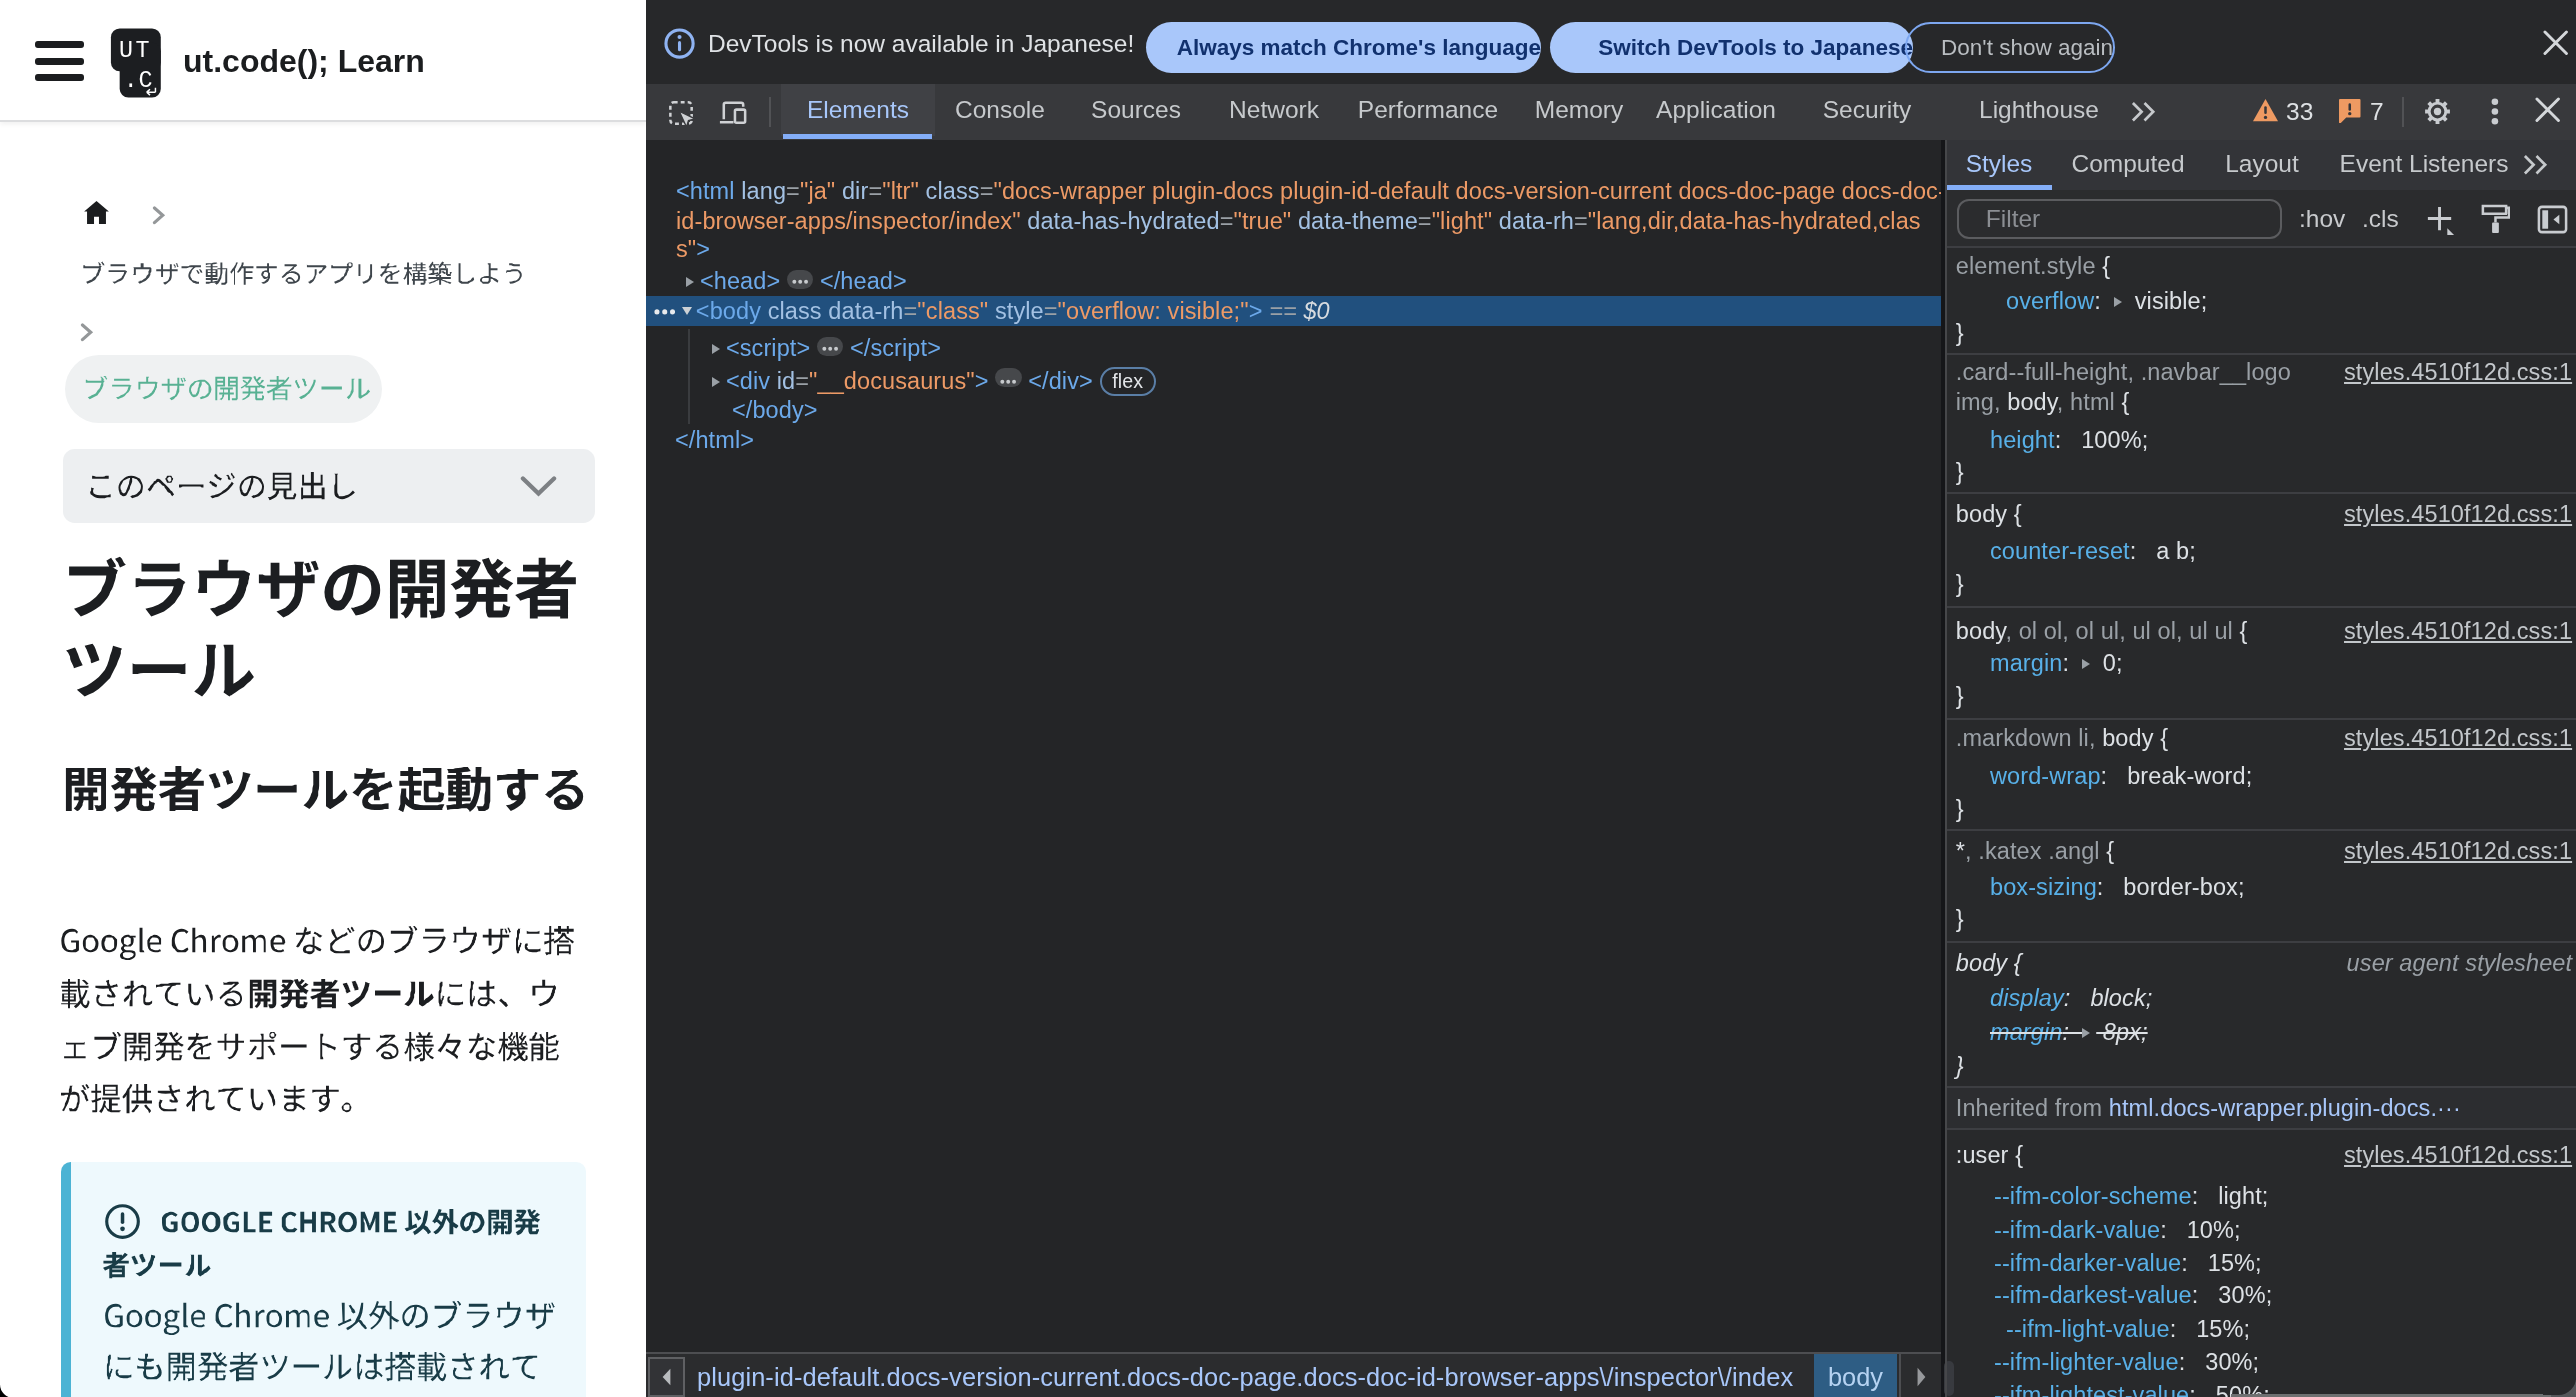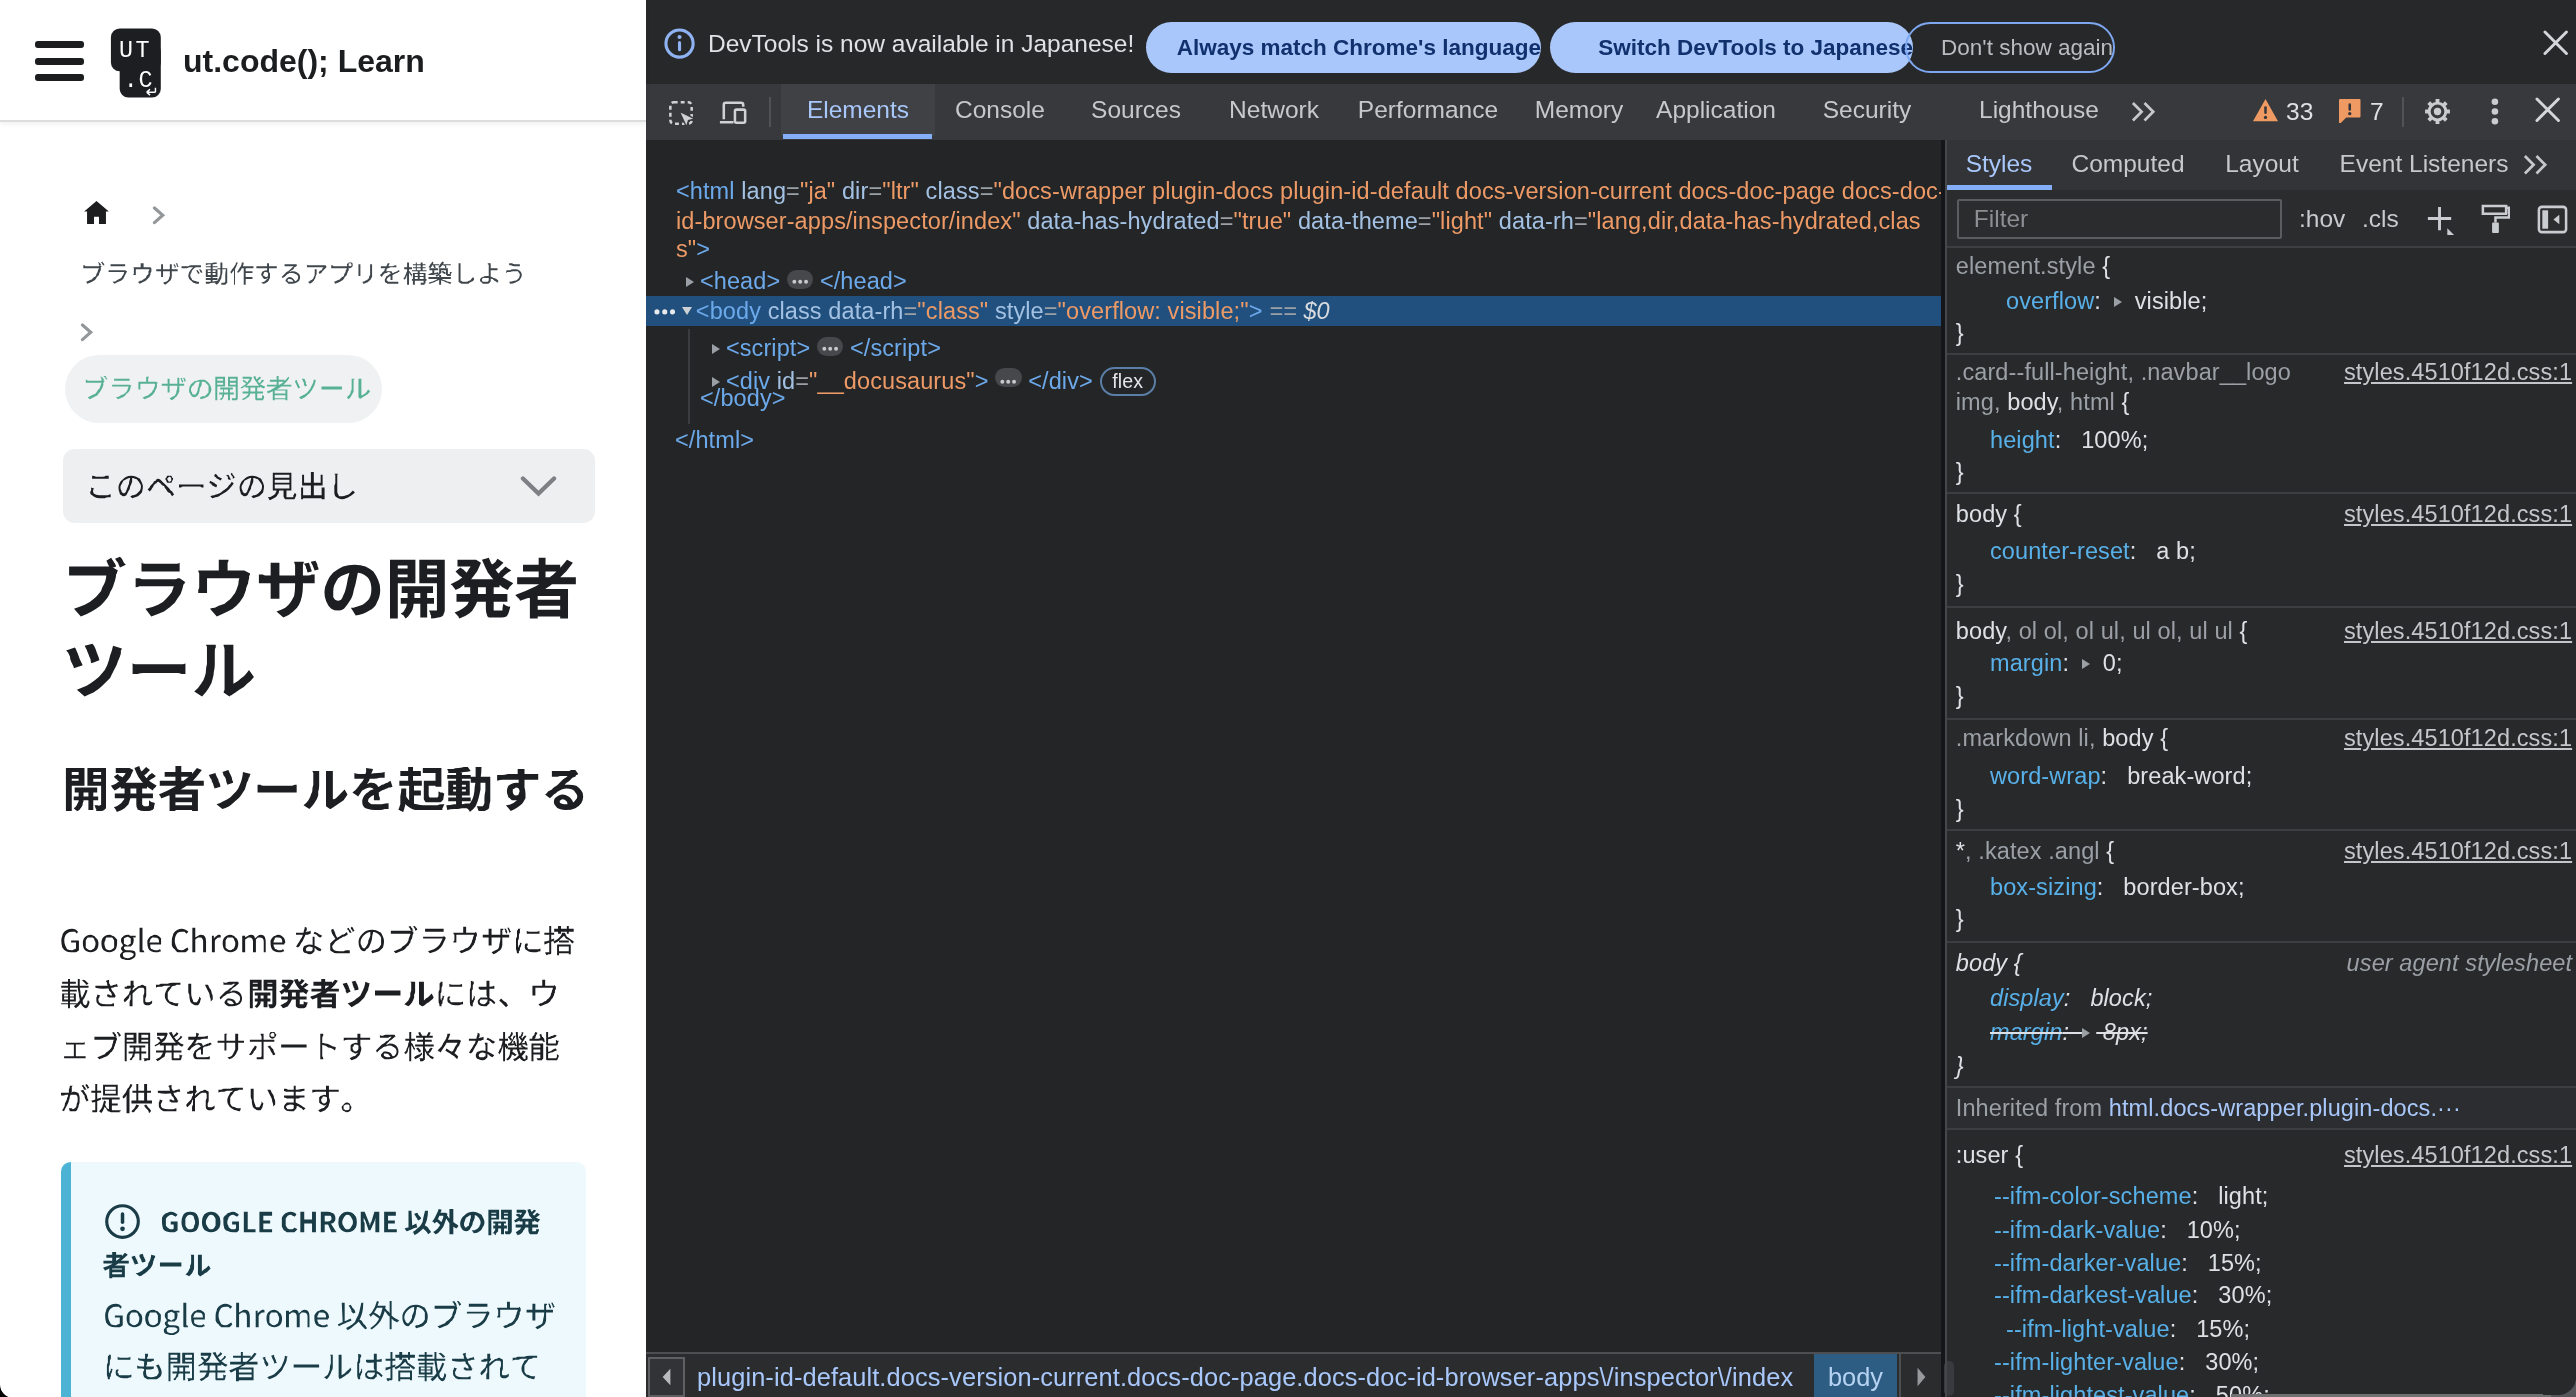--- a/index.html
+++ b/index.html
@@ -231,7 +231,7 @@
         <path d="M3 3 L12 12 L3 21 M15 3 L24 12 L15 21" stroke="#c6c9cc" stroke-width="2.8" fill="none"></path>
       </svg>
 <div class="abs" style="left:0;top:50px;width:629px;height:58px;background:#2b2c2e;border-bottom:2px solid #3d3e42"></div>
-<div class="abs" style="left:9.8px;top:59px;width:325px;height:40px;border:2px solid #5b5c5f;border-radius:2px;font-size:24.5px;line-height:36px;color:#8b8e93;padding-left:15px">Filter</div>
+<div class="abs" style="left:9.8px;top:59px;width:325px;height:40px;border:2px solid #5b5c5f;border-radius:12px;font-size:24.5px;line-height:36px;color:#8b8e93;padding-left:27px">Filter</div>
 <div class="abs" style="left:352px;top:59px;font-size:24.5px;line-height:40px;color:#c8cacd">:hov</div>
 <div class="abs" style="left:415px;top:59px;font-size:24.5px;line-height:40px;color:#c8cacd">.cls</div>
 <svg class="abs" style="left:477px;top:63px" width="33" height="33" viewBox="0 0 34 34">

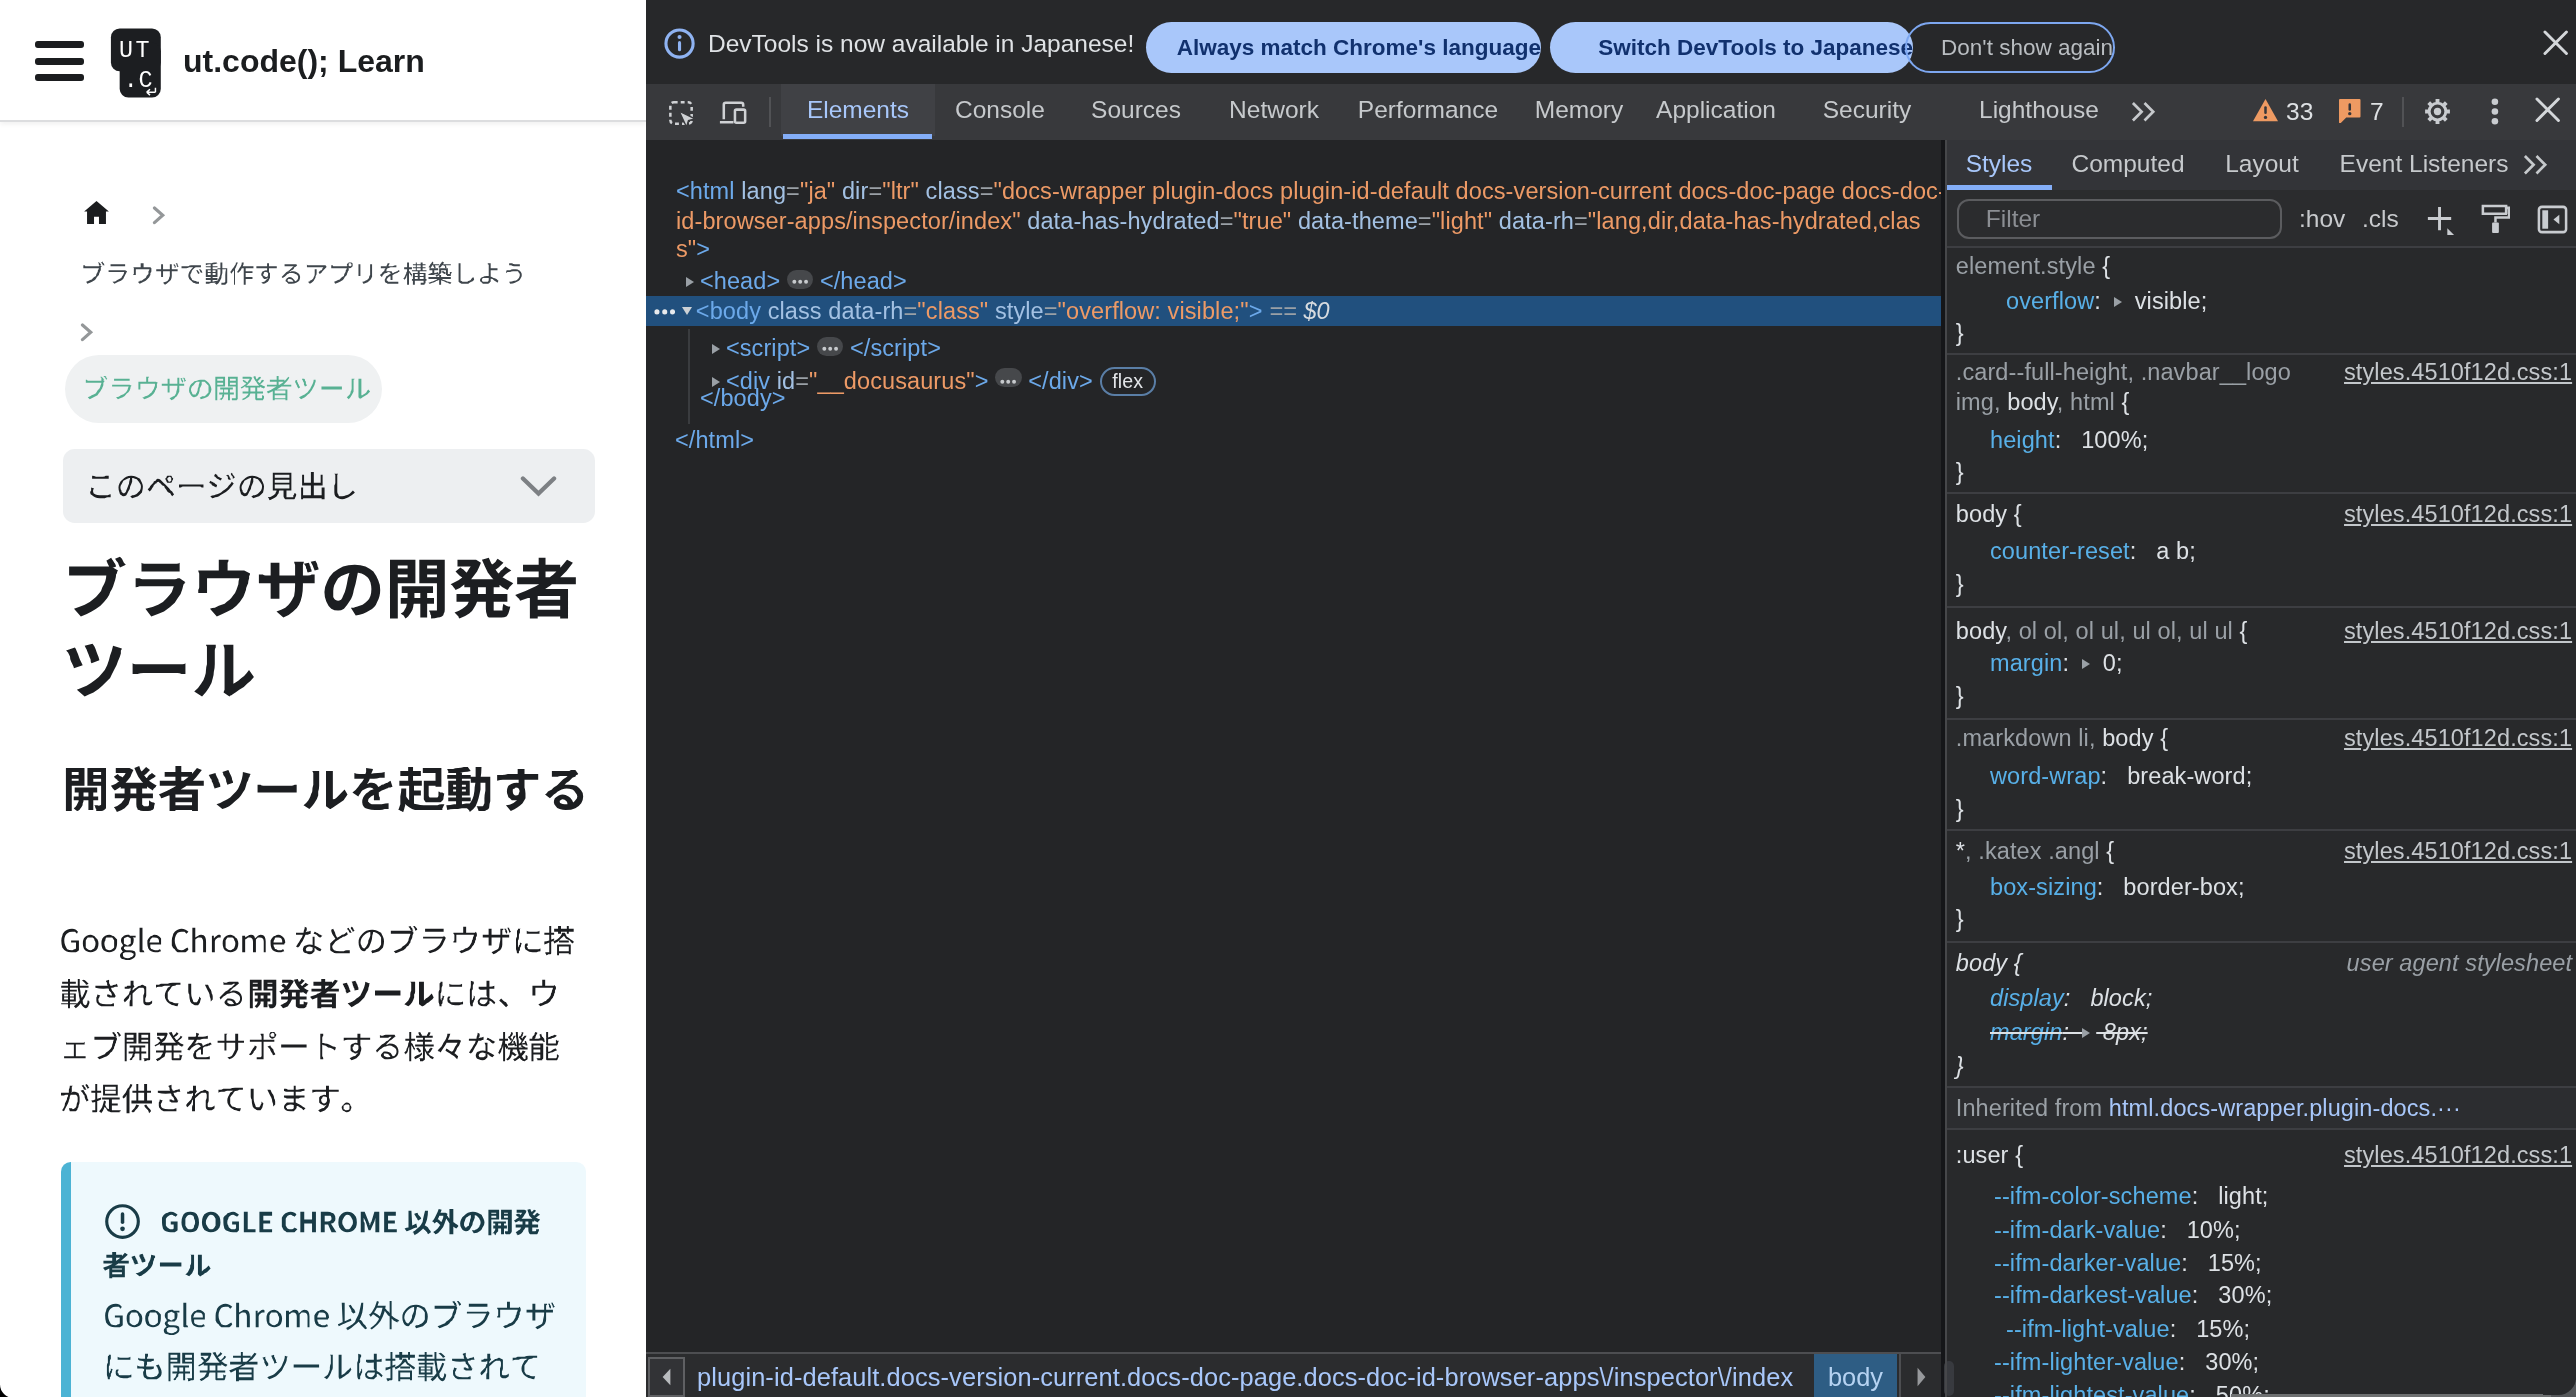--- a/index.html
+++ b/index.html
@@ -207,7 +207,7 @@
             <circle cx="13.5" cy="10" r="2" fill="#c7cacd"></circle>
             <circle cx="19.5" cy="10" r="2" fill="#c7cacd"></circle>
           </svg></span> <span class="tg">&lt;/div&gt;</span> <span style="display:inline-block;height:29px;line-height:25.4px;border:2px solid #5a7ea6;border-radius:15.7px;padding:0 10.8px;font-size:19.6px;color:#e3e6e9;vertical-align:1px">flex</span></div>
-<div class="drow" style="top:244px;padding-left:54px"><span class="tg">&lt;/body&gt;</span></div>
+<div class="drow" style="top:256px;padding-left:86px"><span class="tg">&lt;/body&gt;</span></div>
 <div class="drow" style="top:286px;padding-left:29px"><span class="tg">&lt;/html&gt;</span></div>
 <div class="abs" style="left:0;top:1212px;width:1295px;height:46px;background:#2b2c2e;border-top:2px solid #4d4e51">
         <div class="abs" style="left:2px;top:2.9px;width:37px;height:40px;background:#323336;border:2px solid #5f6063"><svg width="33" height="36" viewBox="0 0 34 37">

